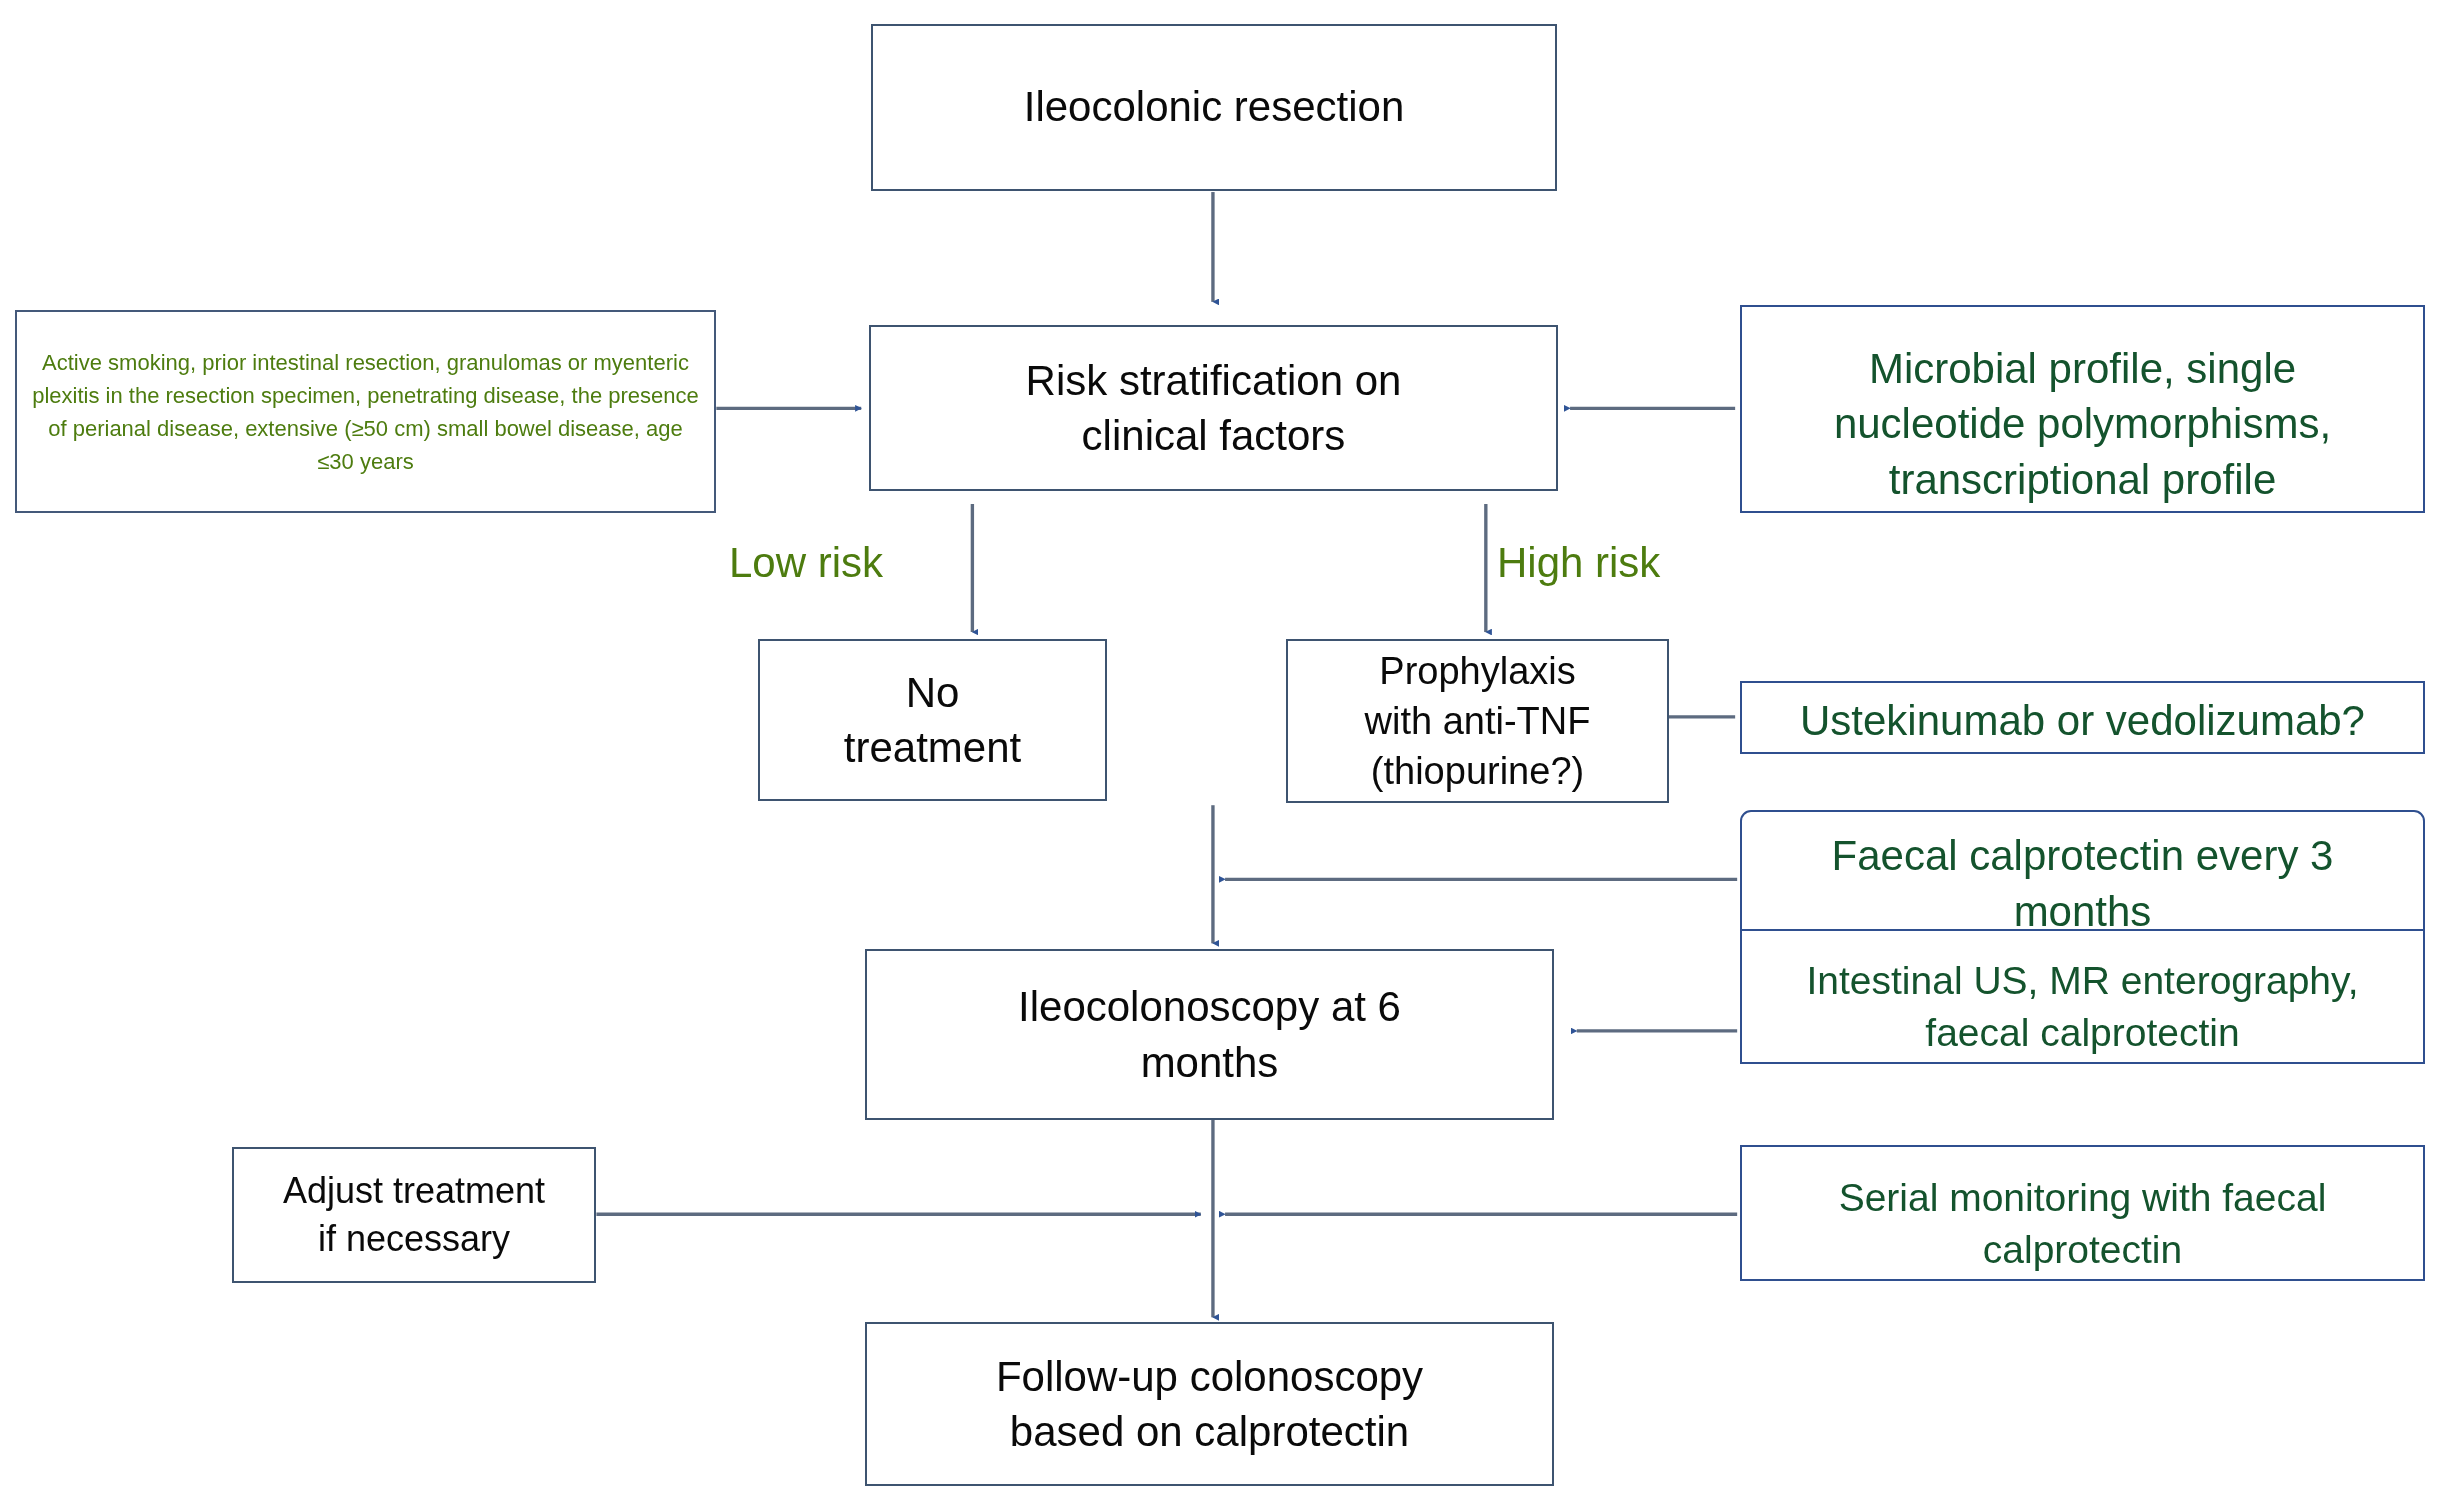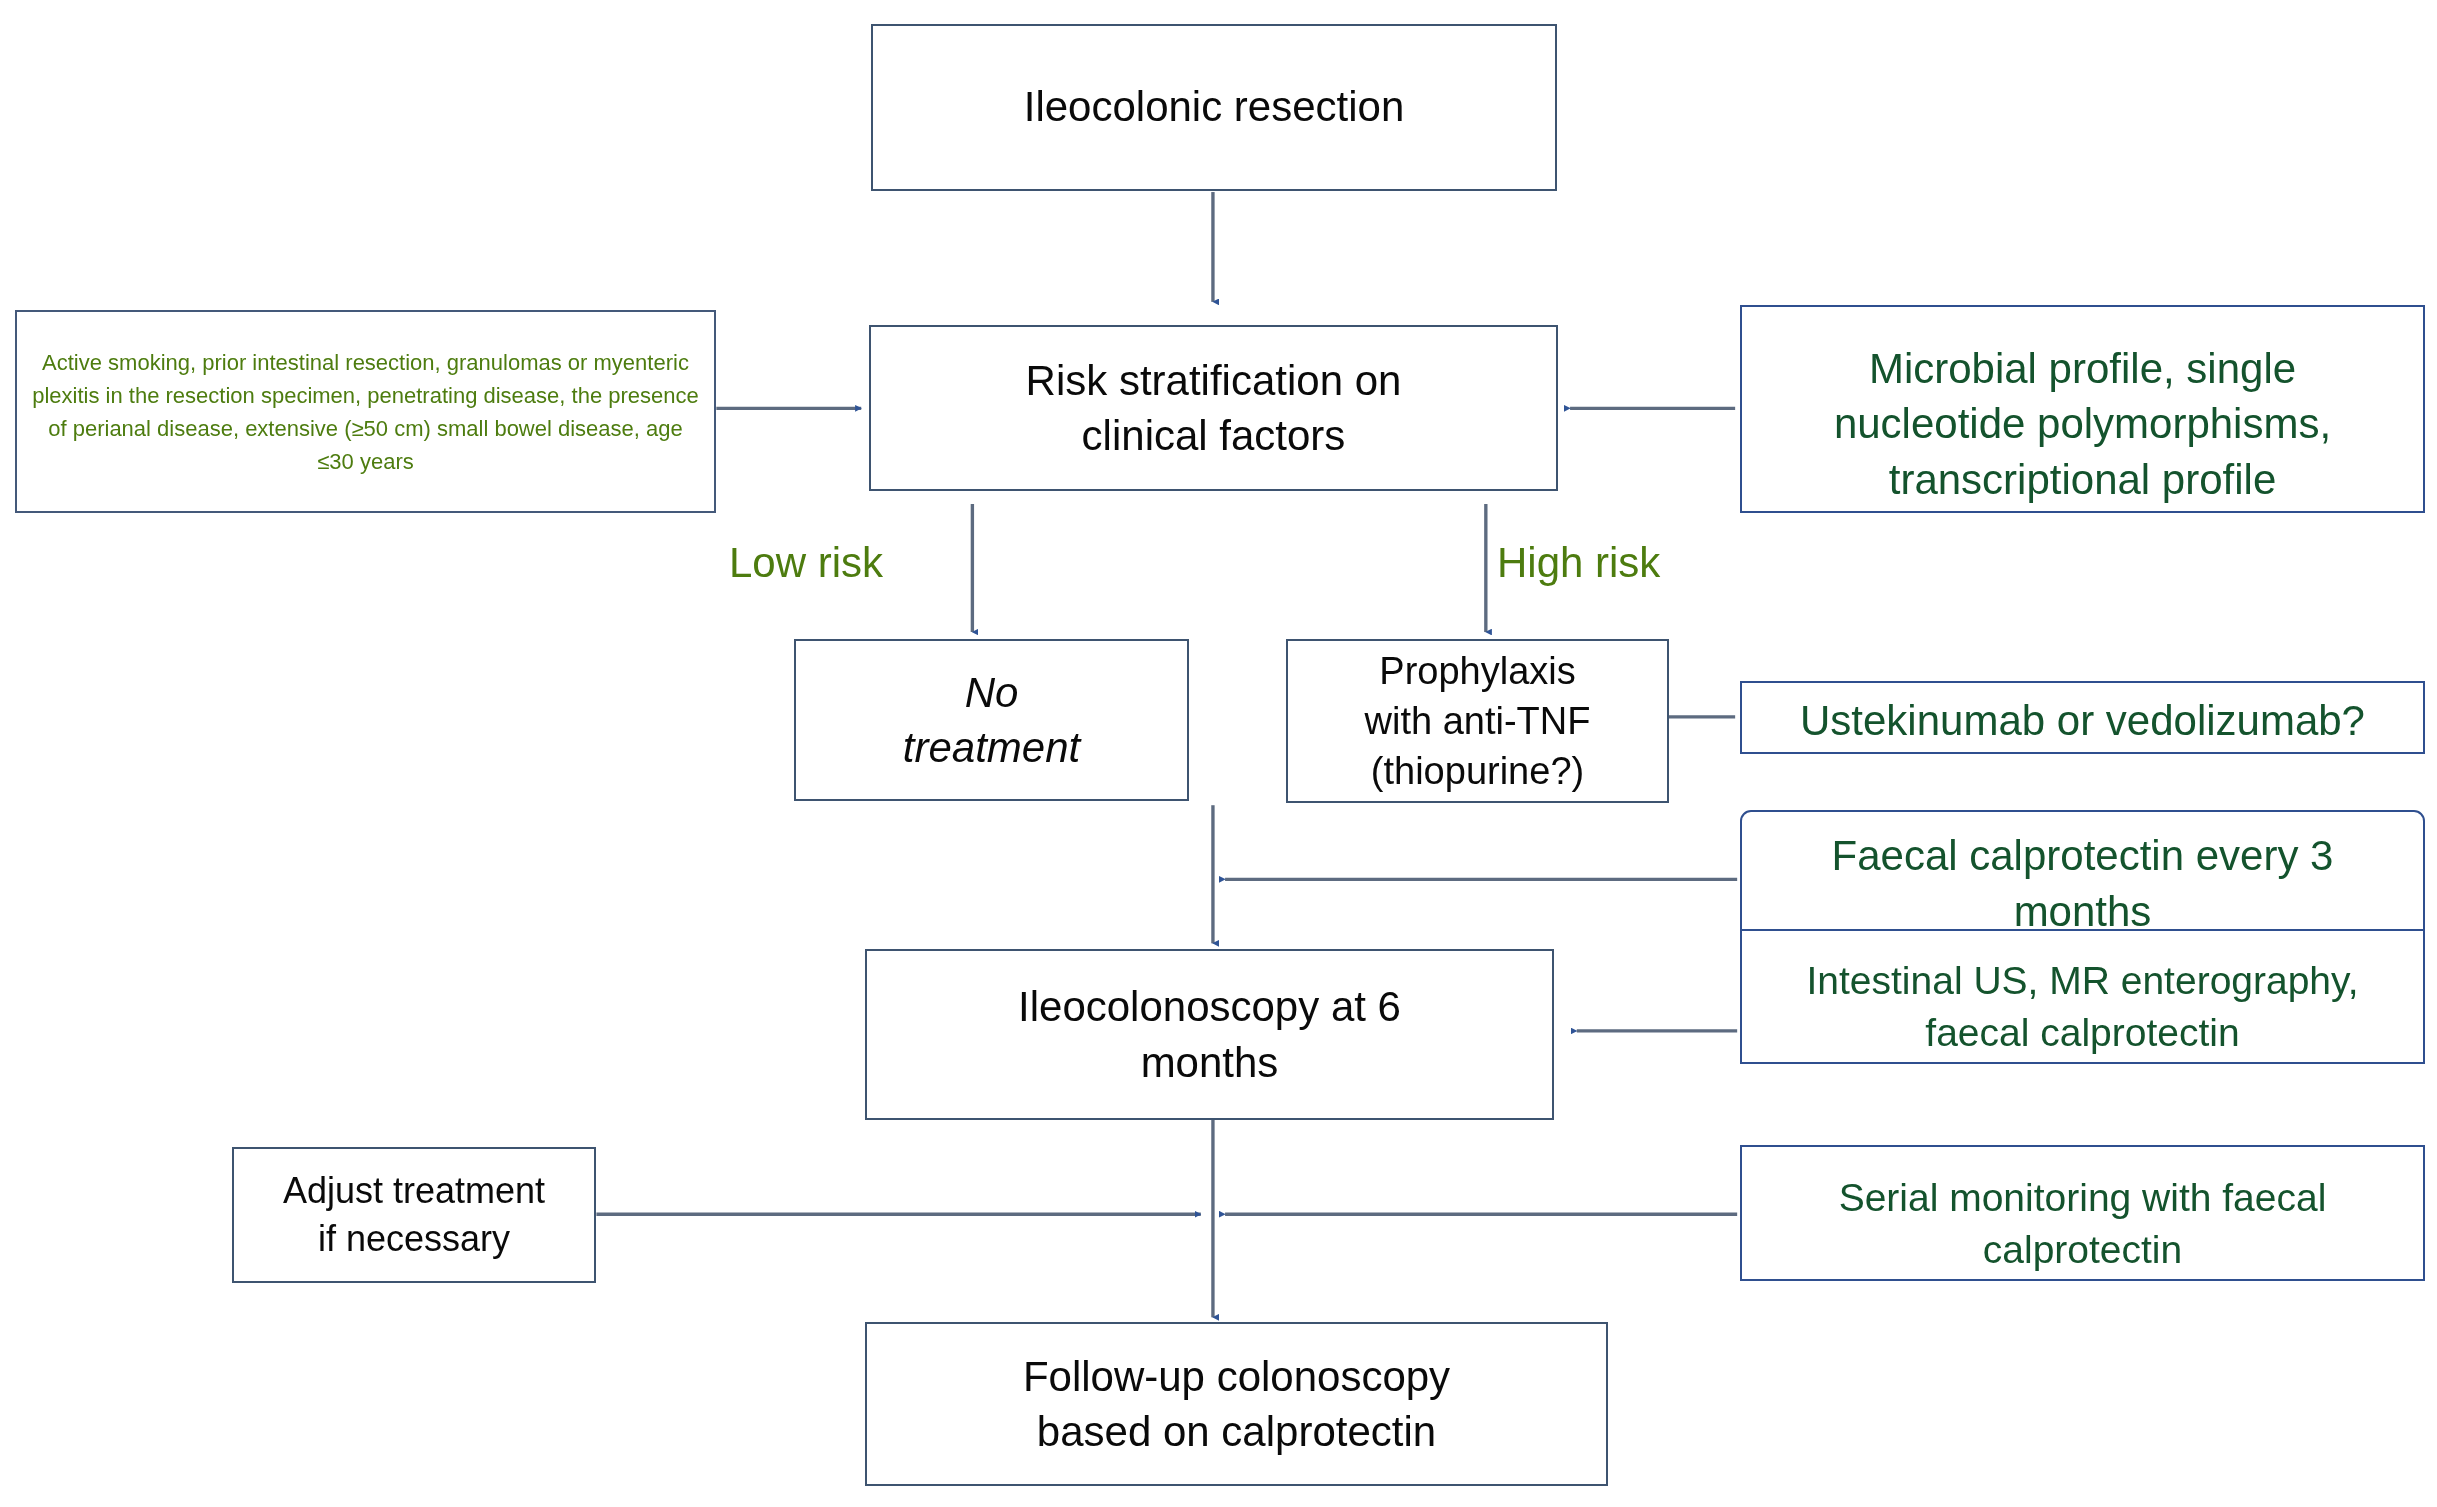--- a/index.html
+++ b/index.html
@@ -142,7 +142,7 @@
     <span>High risk</span>
   </div>
 
-  <div class="node node--primary" style="left:794px; top:639px; width:395px; height:162px;font-style:italic;">
+  <div class="node node--primary" style="left:758px; top:639px; width:349px; height:162px;">
     <span class="txt">No
 treatment</span>
   </div>

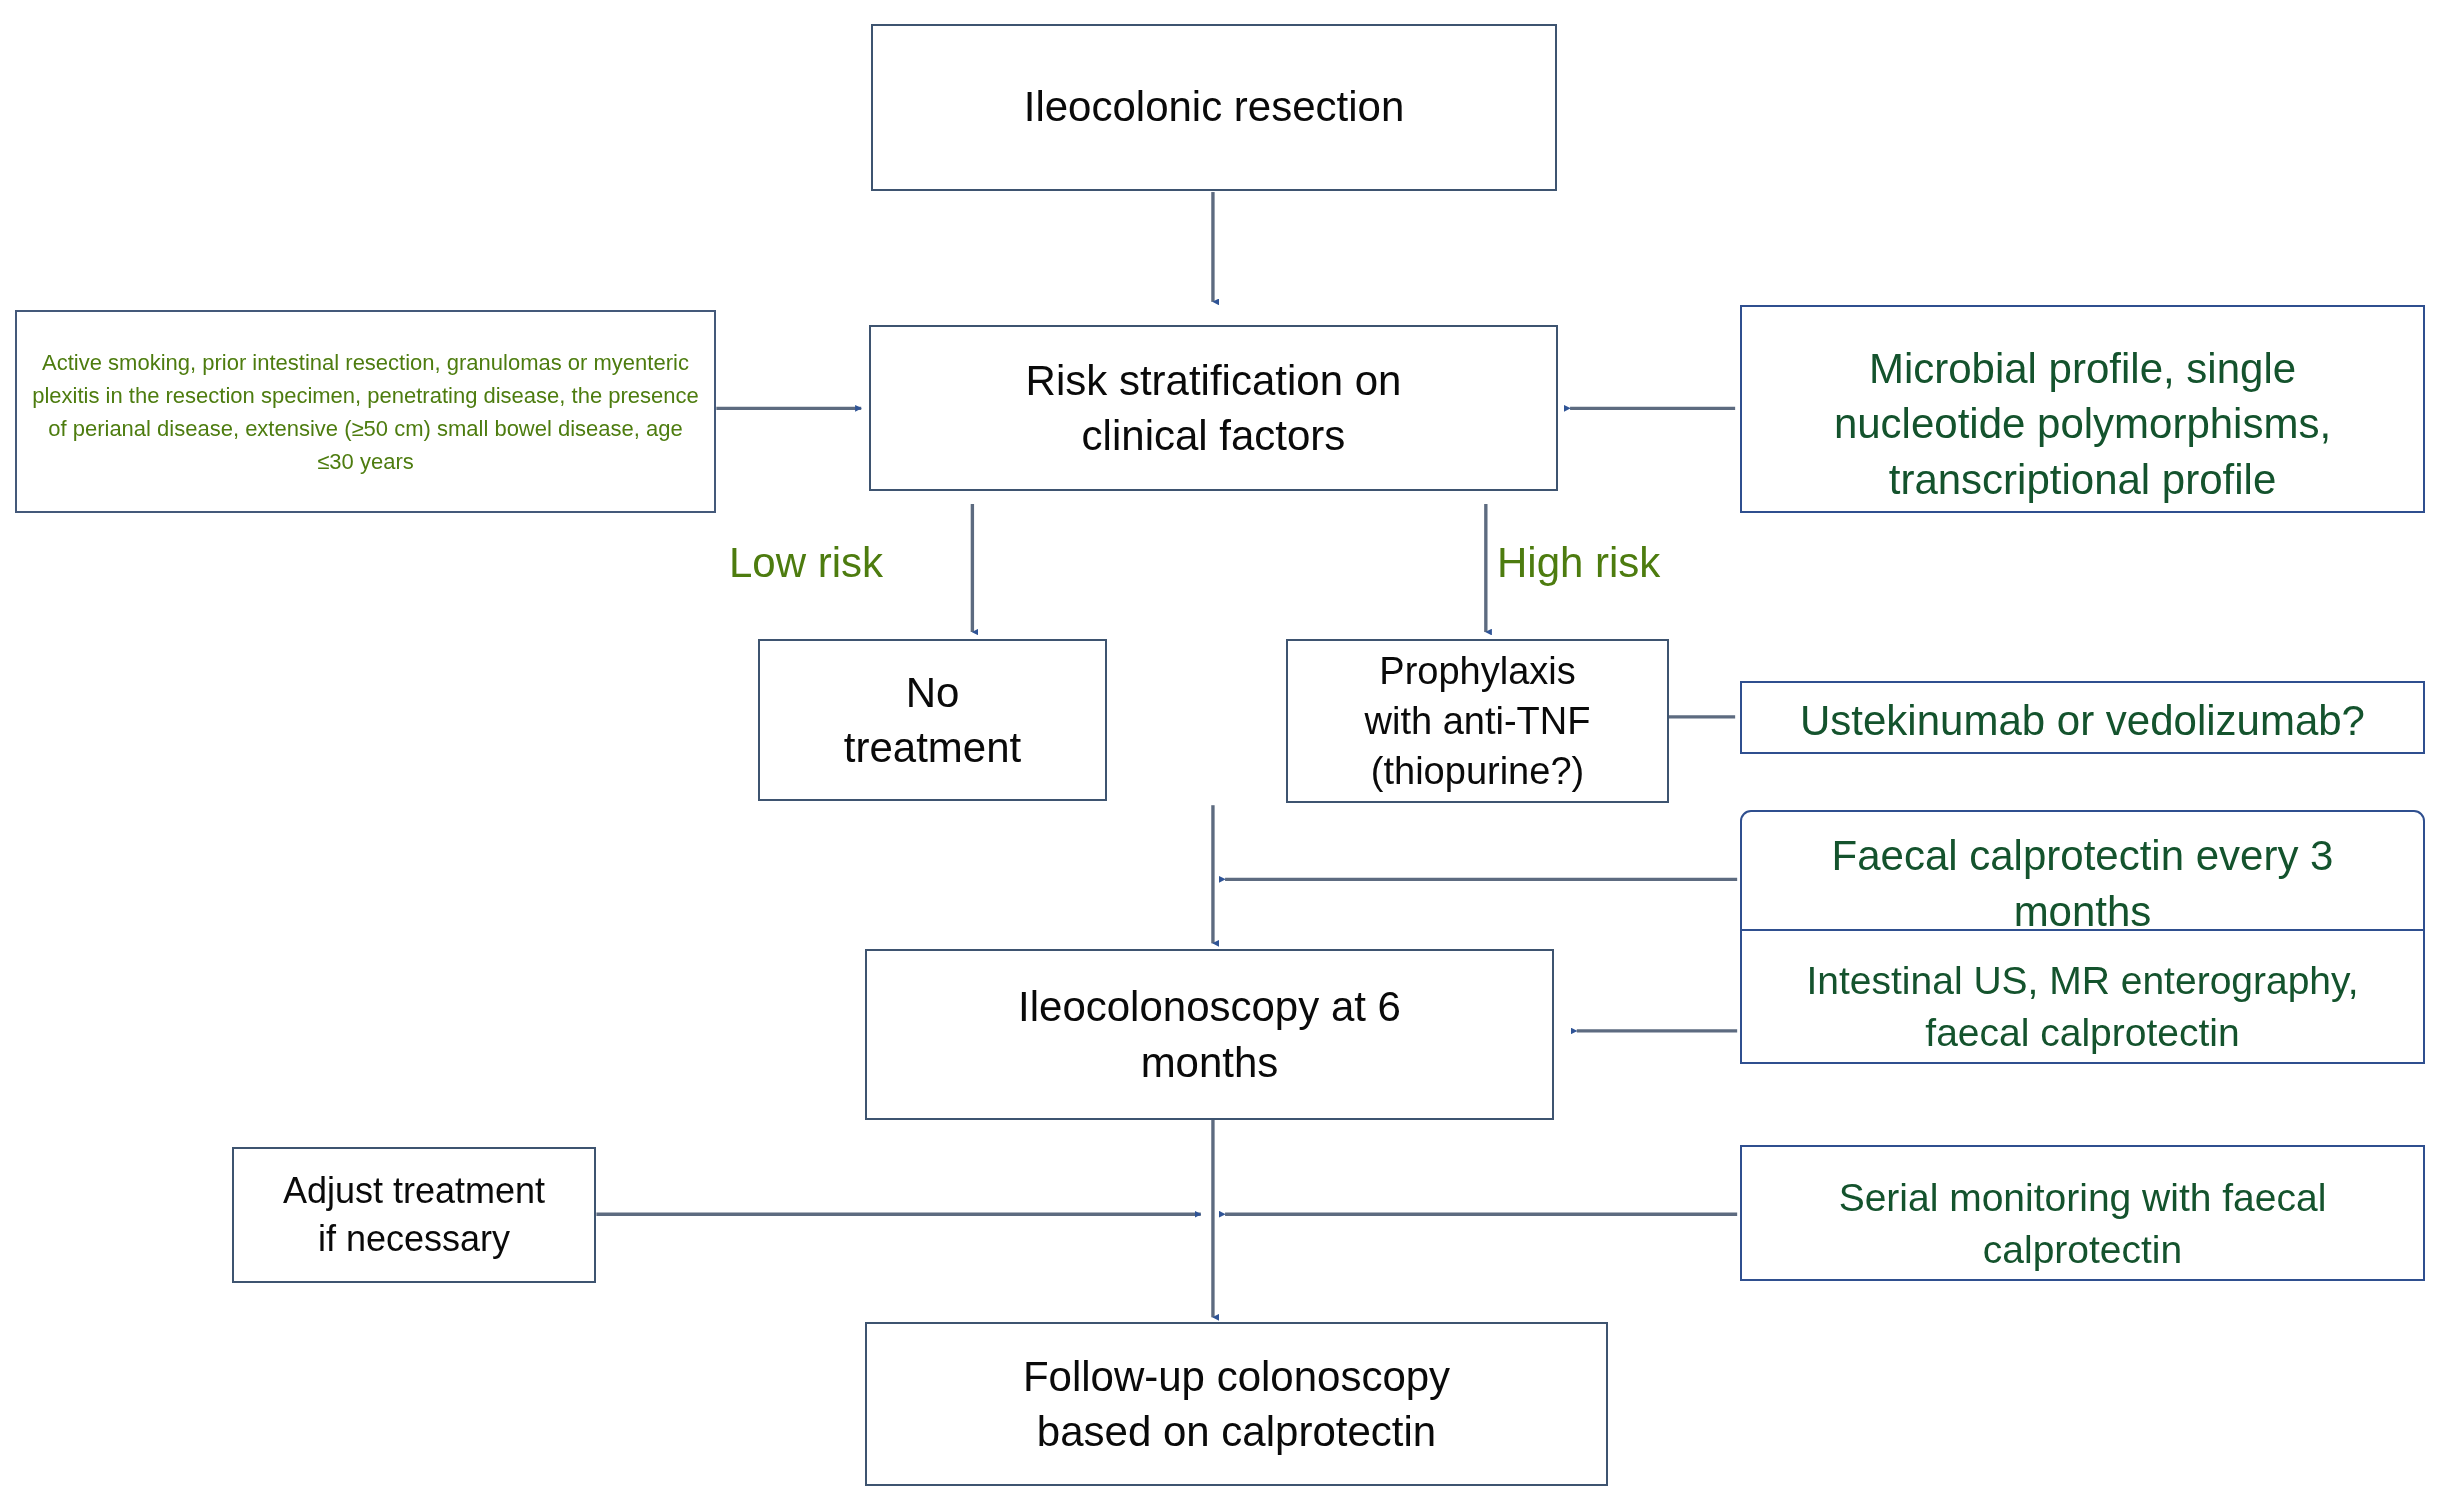--- a/index.html
+++ b/index.html
@@ -182,7 +182,7 @@
 calprotectin</span>
   </div>
 
-  <div class="node node--primary" style="left:865px; top:1322px; width:743px; height:164px;">
+  <div class="node node--primary" style="left:865px; top:1322px; width:689px; height:164px;">
     <span class="txt">Follow-up colonoscopy
 based on calprotectin</span>
   </div>

